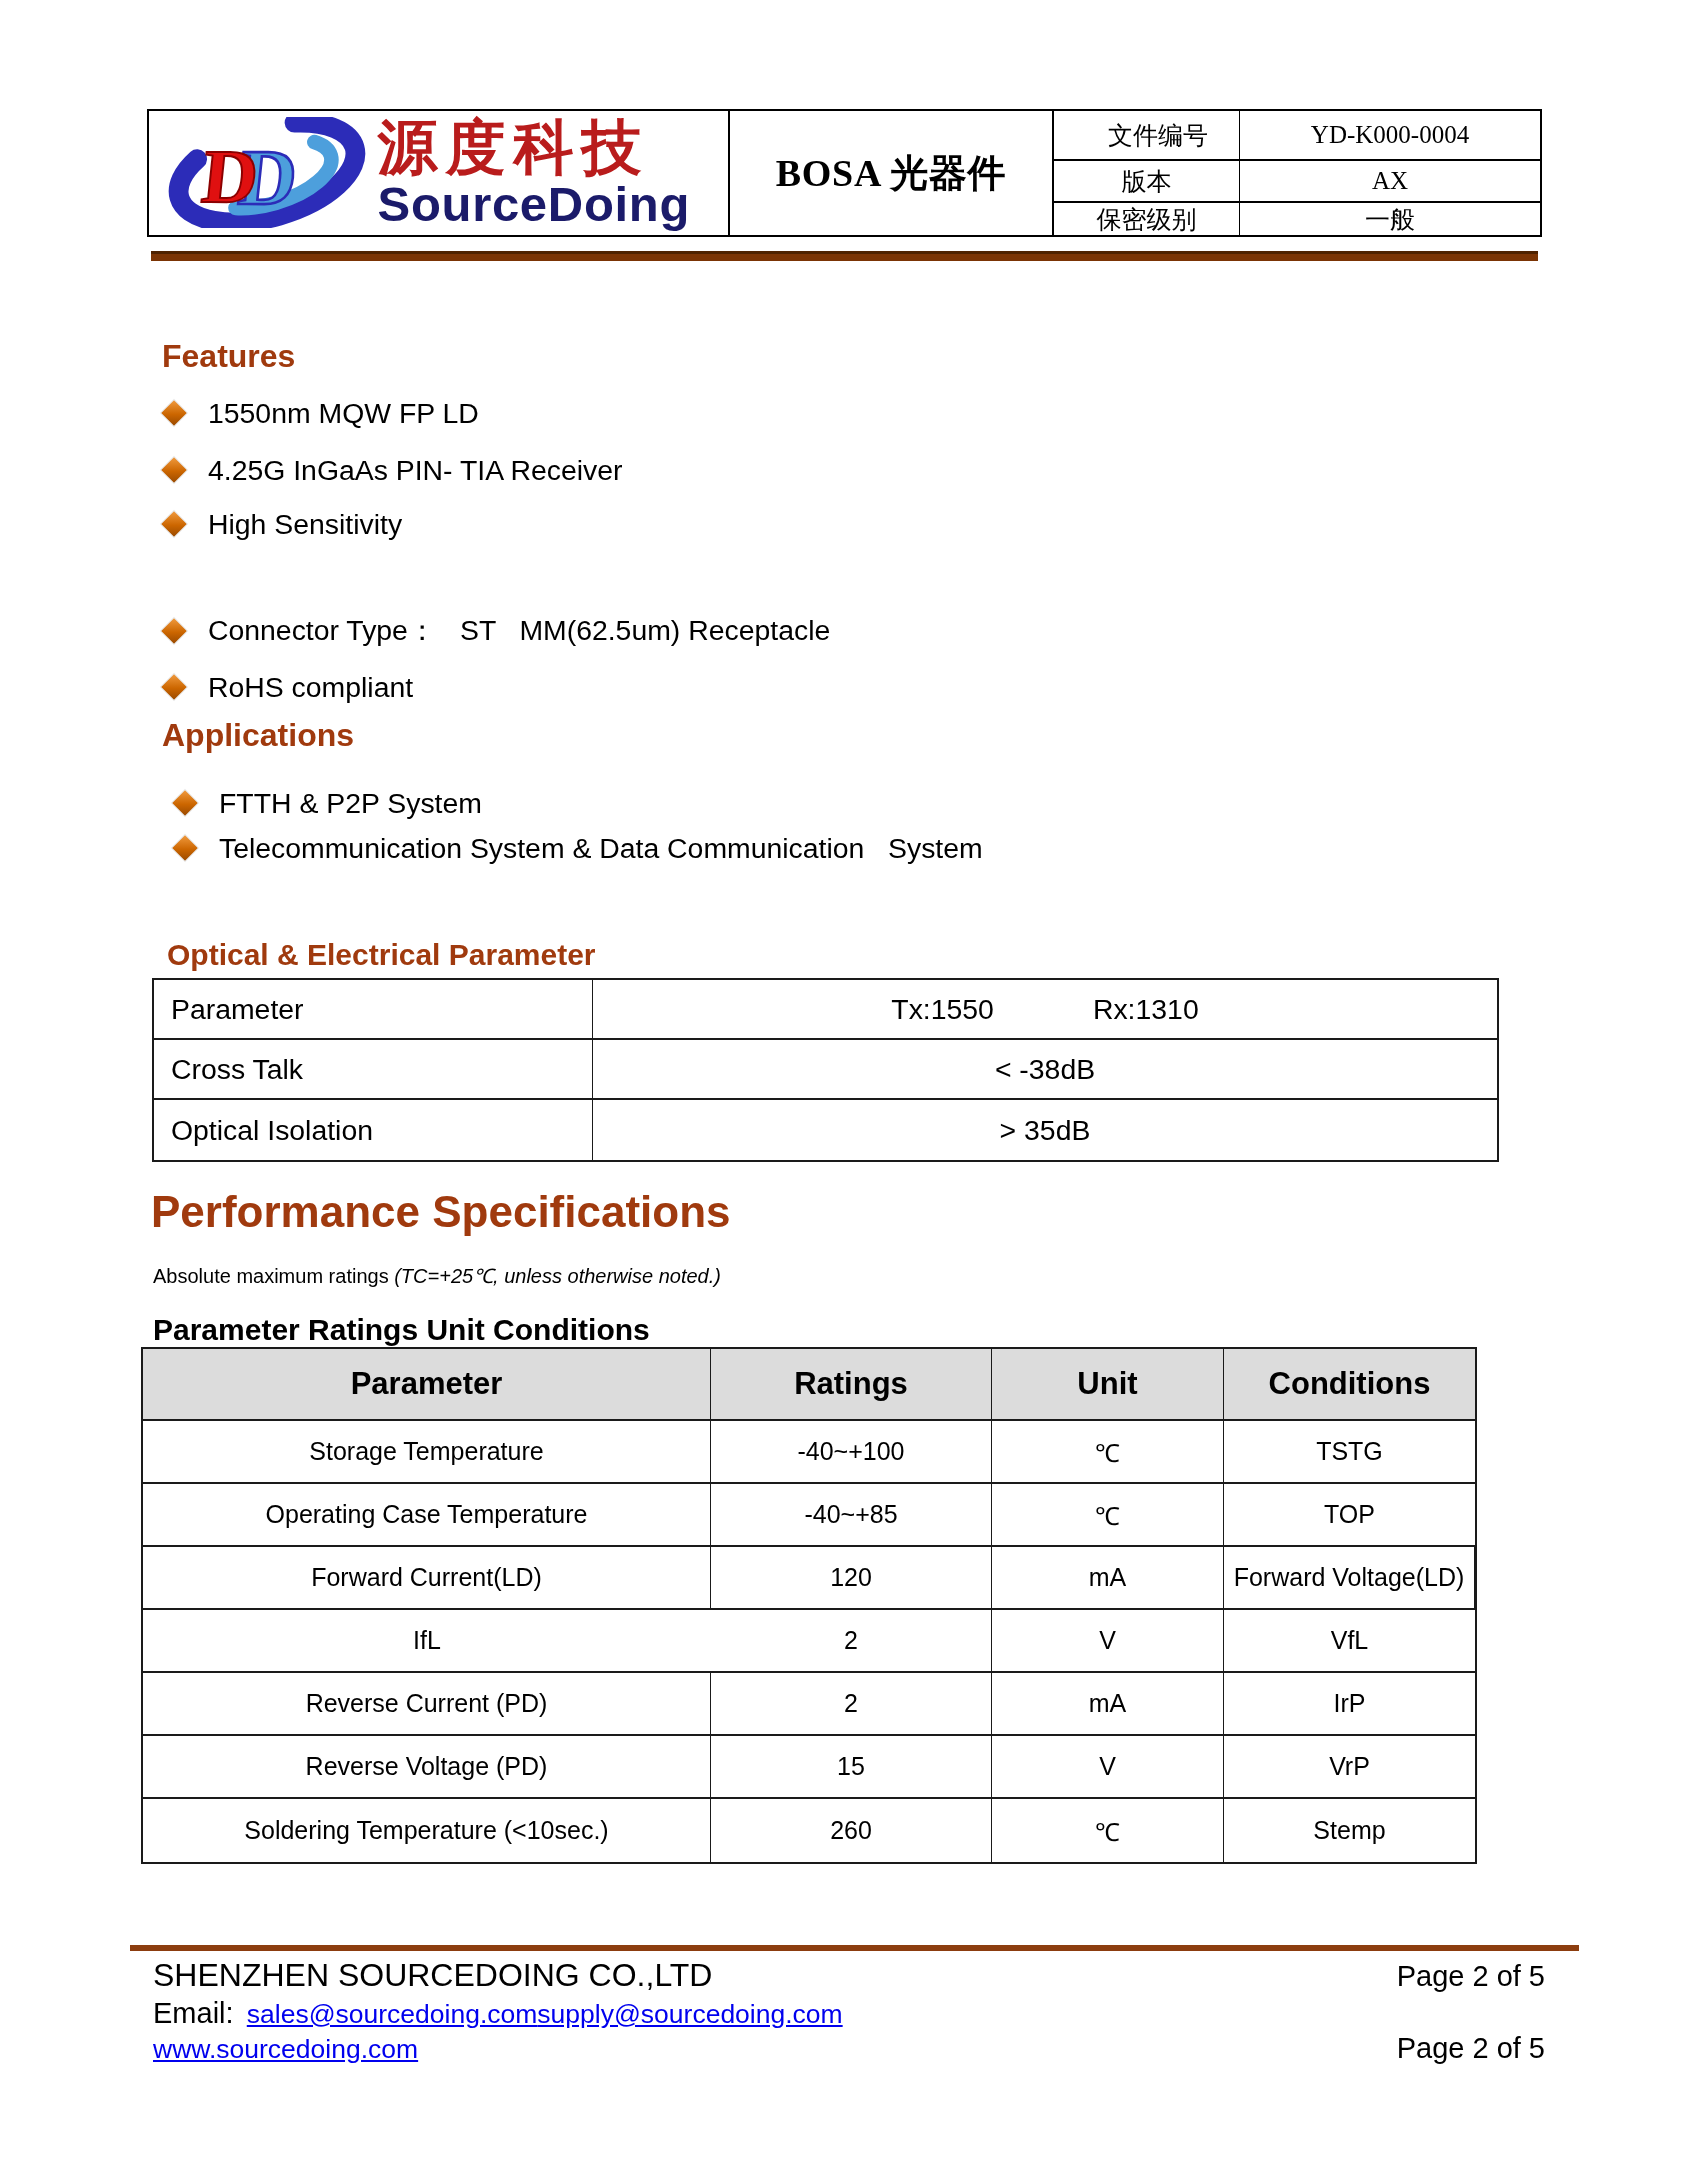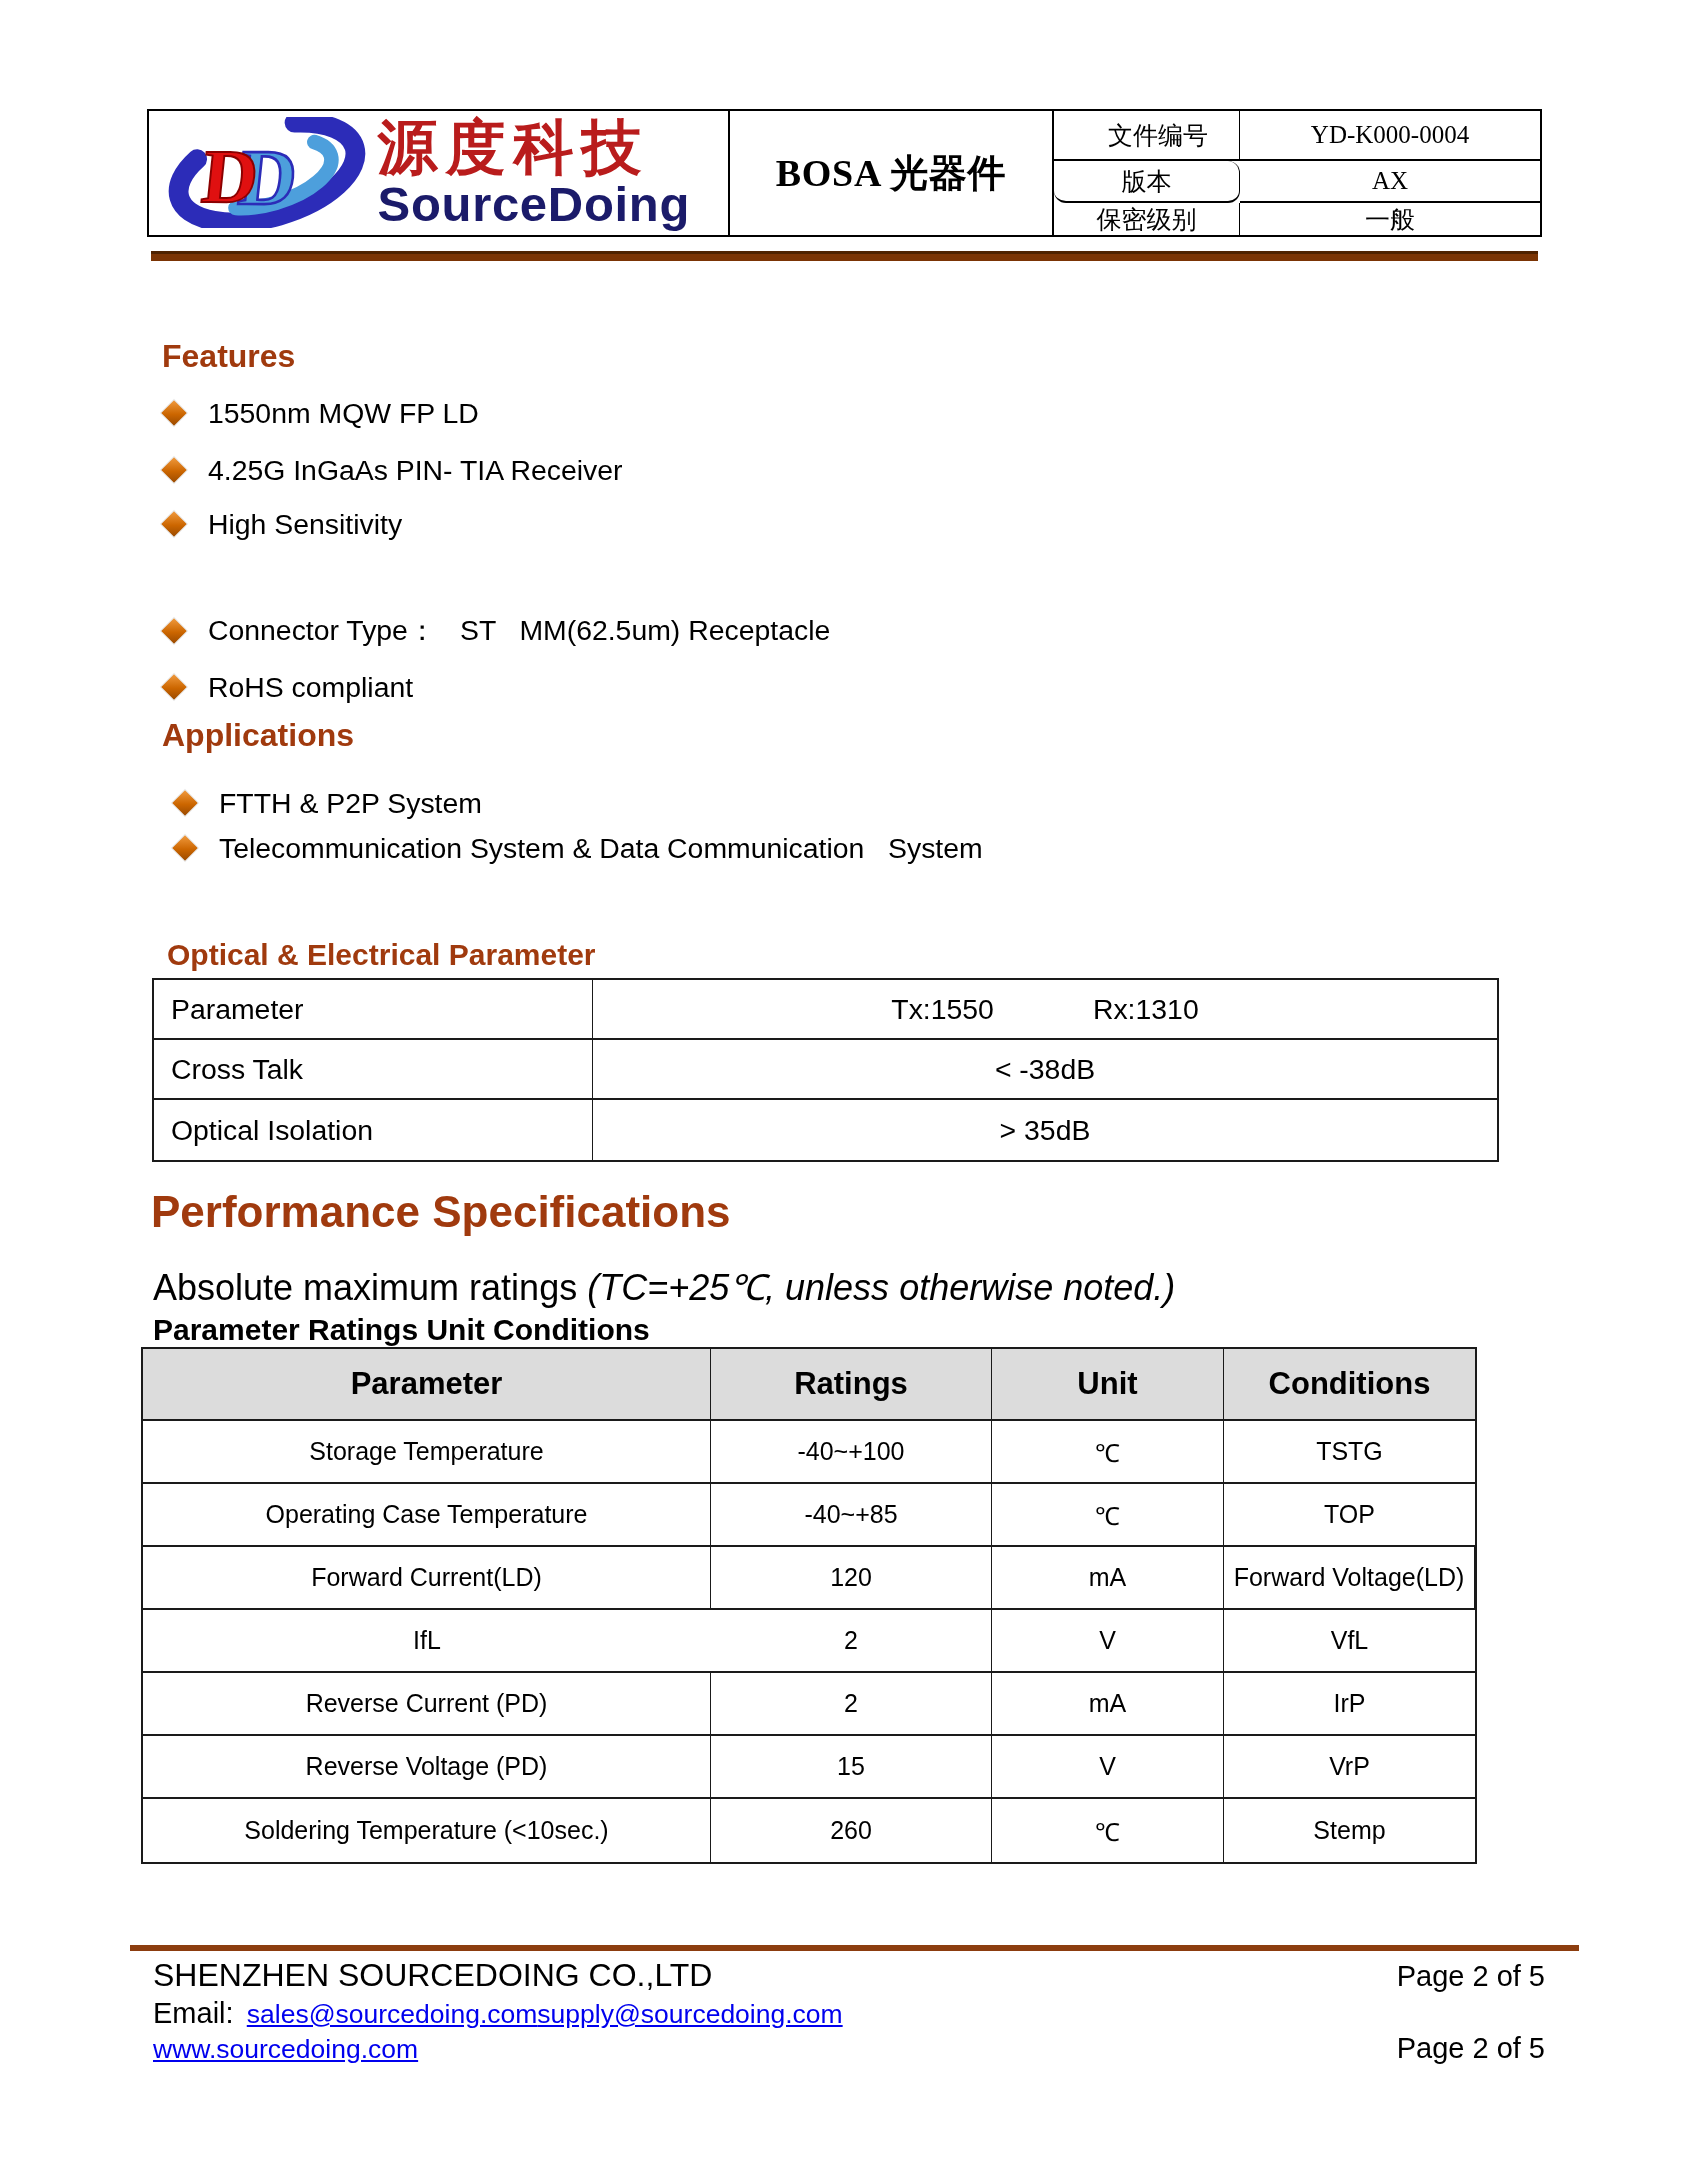--- a/index.html
+++ b/index.html
@@ -104,7 +104,7 @@
 
     <div class="mcell mlabel mrow0" style="grid-column:3;grid-row:1;padding-left:23px;">文件编号</div>
     <div class="mcell mrow0" style="grid-column:4;grid-row:1;">YD-K000-0004</div>
-    <div class="mcell mlabel mrow1" style="grid-column:3;grid-row:2;border-radius:12px;">版本</div>
+    <div class="mcell mlabel mrow1" style="grid-column:3;grid-row:2;">版本</div>
     <div class="mcell mrow1" style="grid-column:4;grid-row:2;">AX</div>
     <div class="mcell mlabel" style="grid-column:3;grid-row:3;">保密级别</div>
     <div class="mcell" style="grid-column:4;grid-row:3;">一般</div>

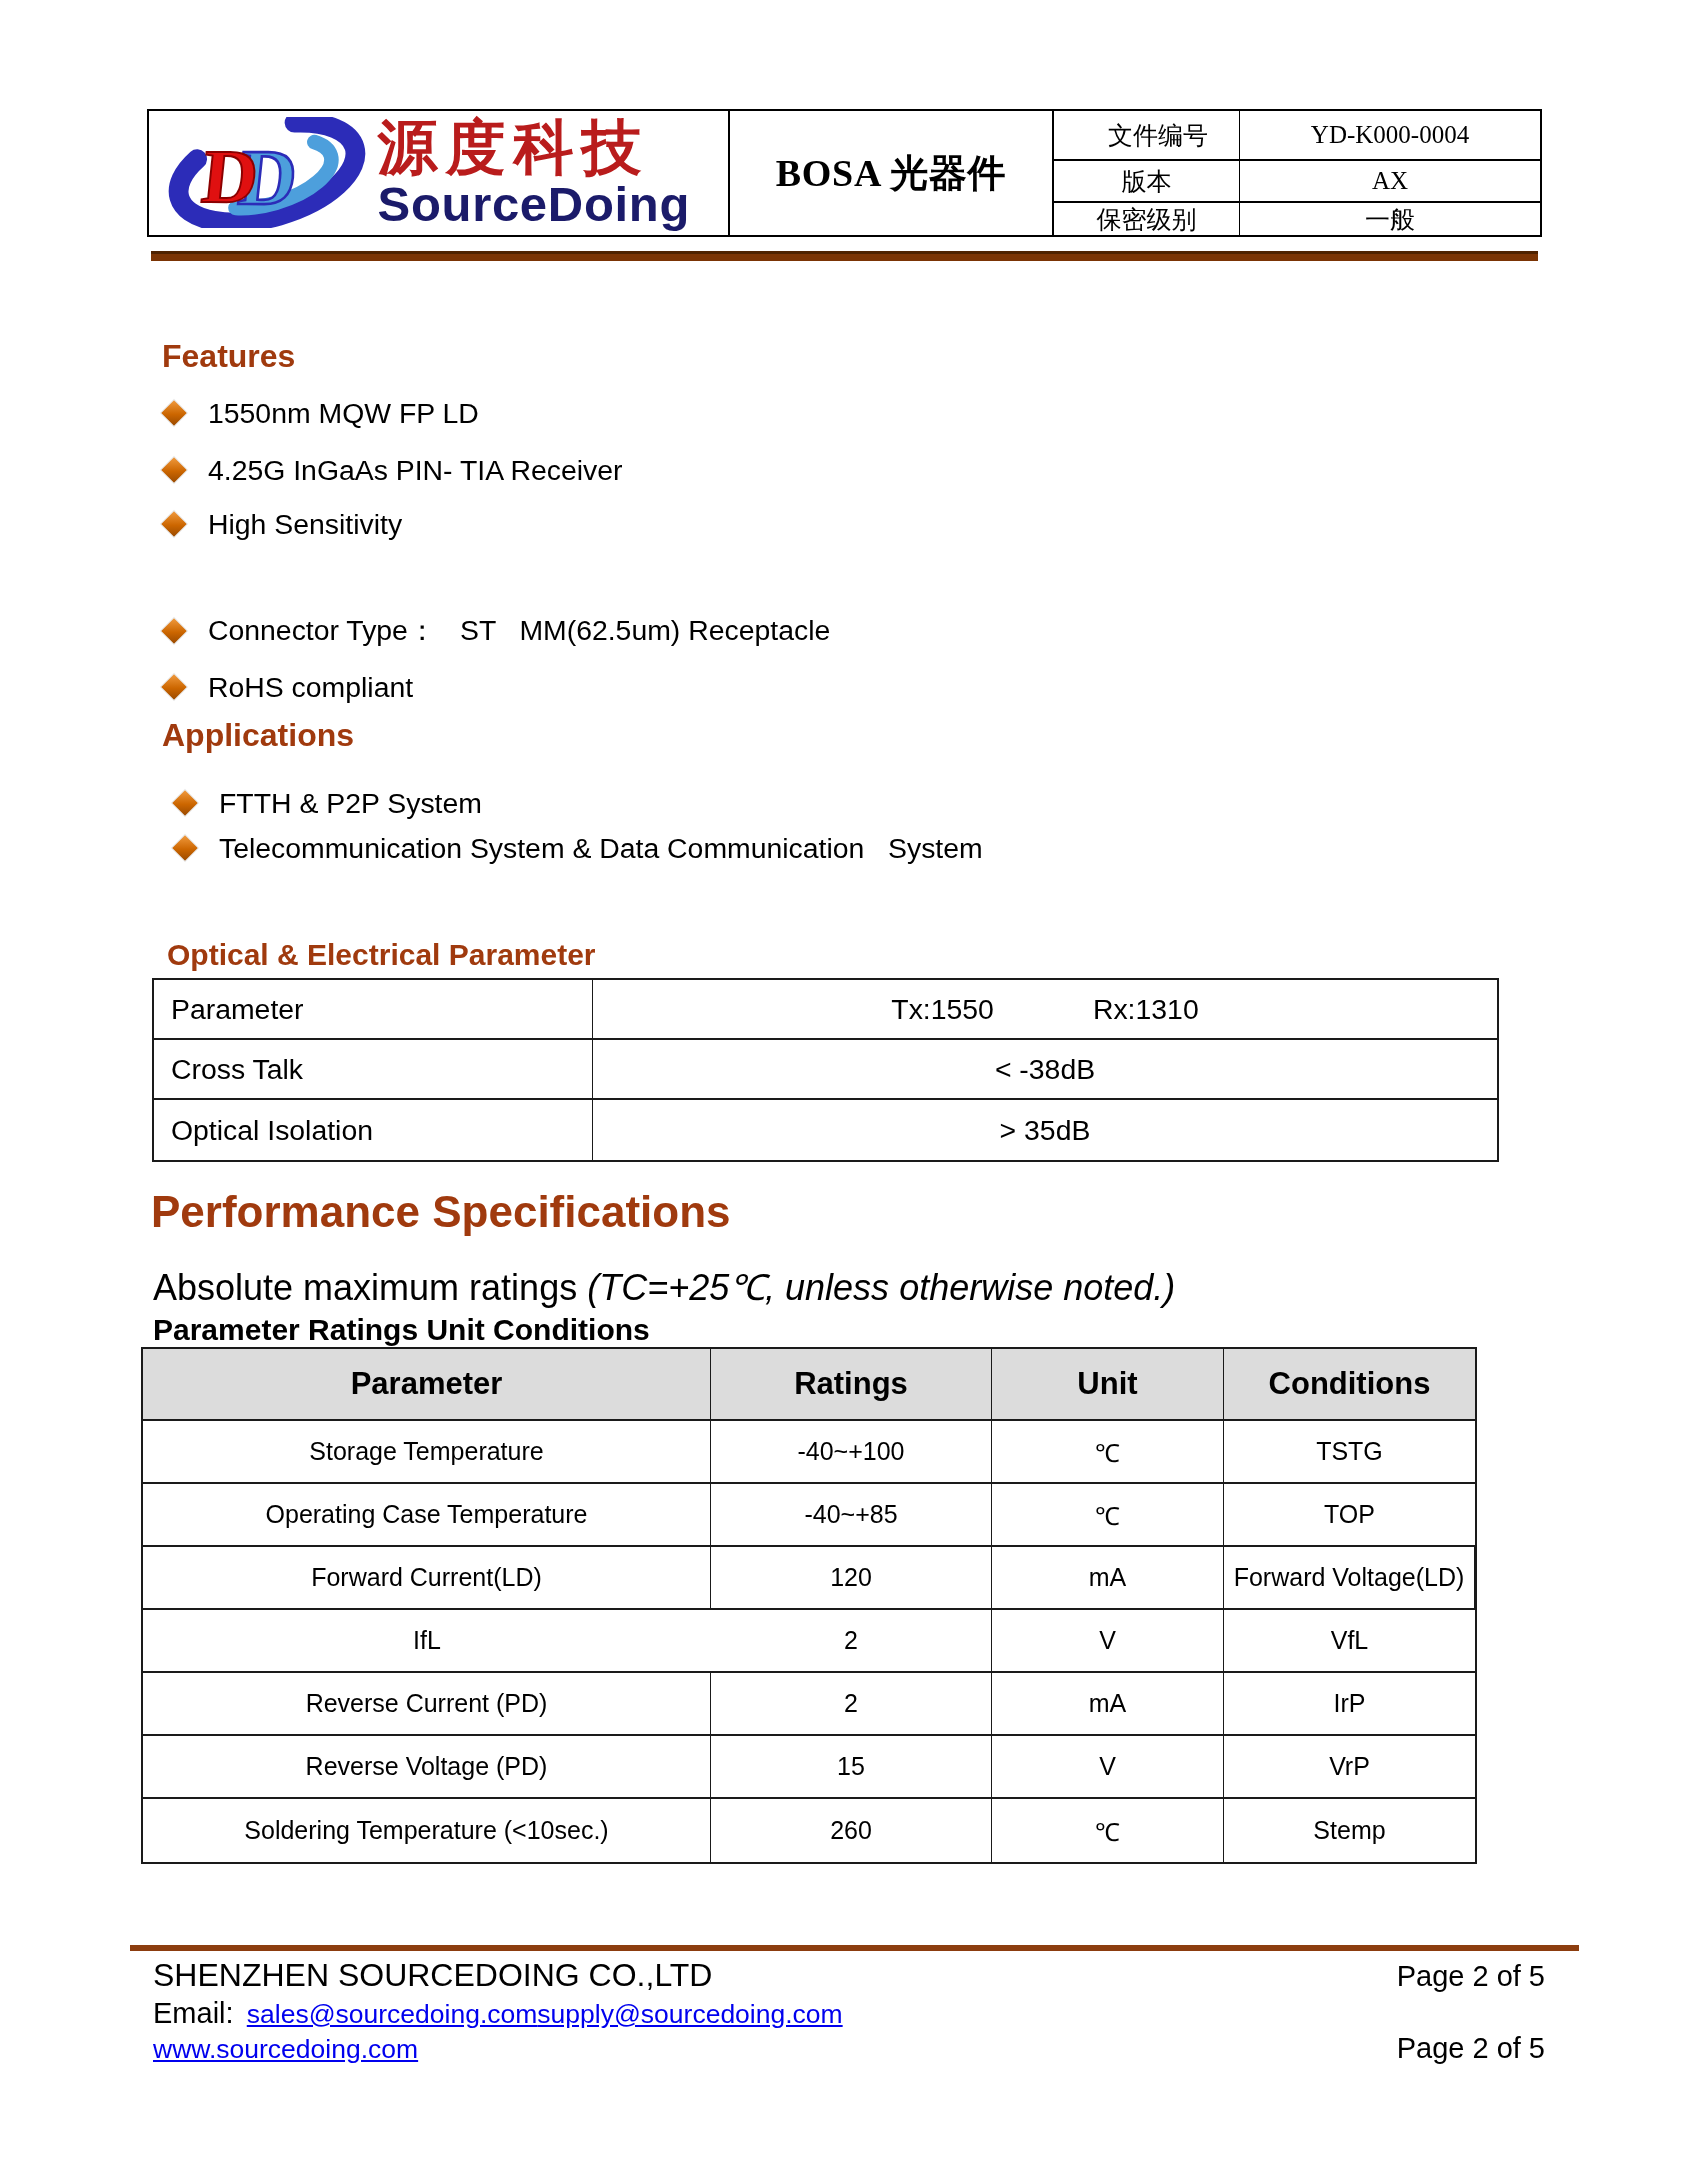--- a/index.html
+++ b/index.html
@@ -50,7 +50,7 @@
   .txrx{display:flex;gap:99px;}
 
   
-  .note{position:absolute;left:153px;top:1262px;font-size:36px;}
+  .note{position:absolute;left:153px;top:1262px;font-size:20px;}
   .note i{font-style:italic;}
   .sub{position:absolute;left:153px;top:1313px;font-size:30px;font-weight:bold;}
 

